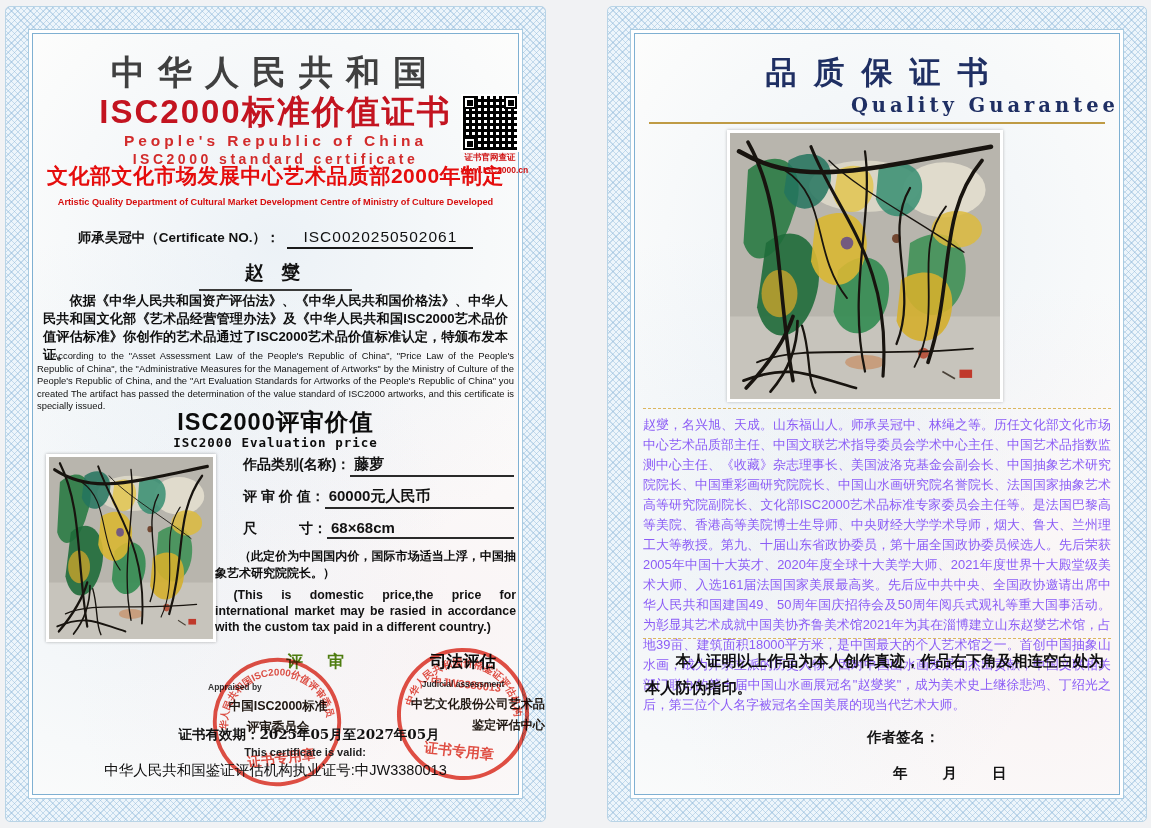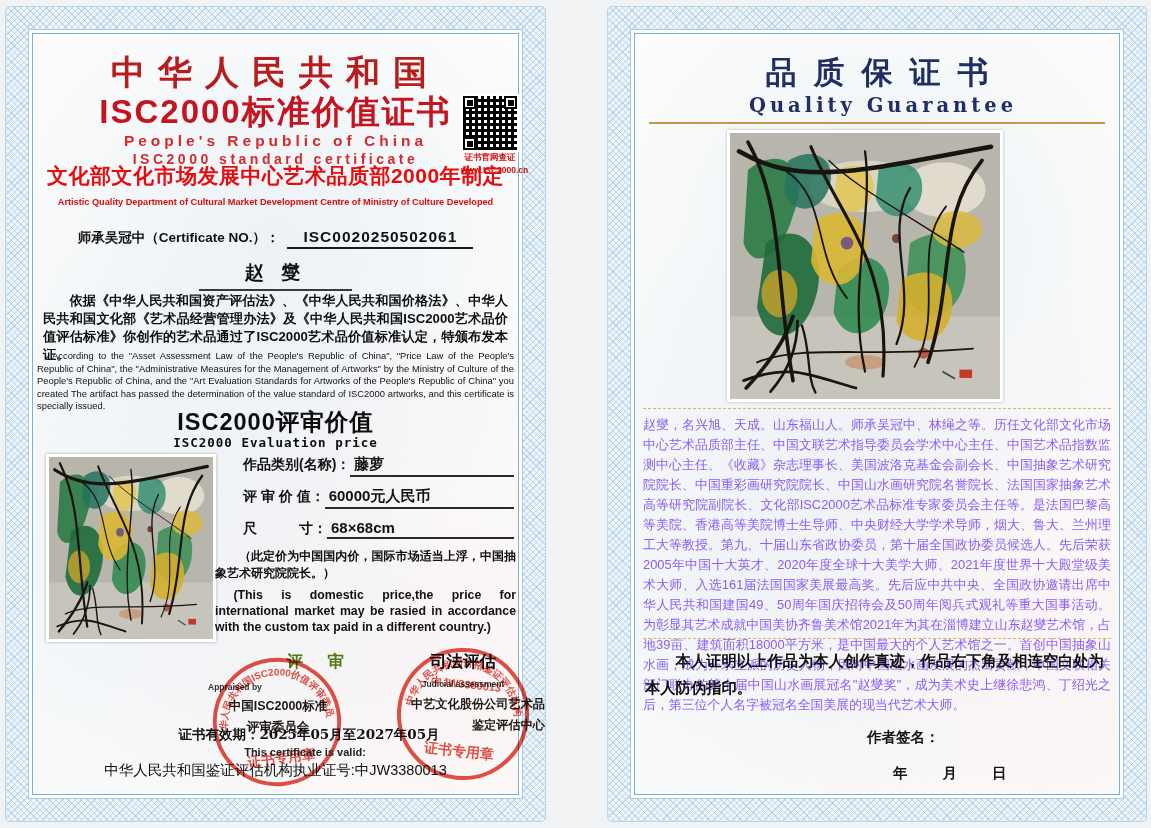--- a/index.html
+++ b/index.html
@@ -24,7 +24,7 @@
   .abs{position:absolute;}
 
   
-  .t-cn1{top:16px;left:0;right:0;text-align:center;font-size:34px;font-weight:bold;color:#b91c1c;letter-spacing:13px;}
+  .t-cn1{top:16px;left:0;right:0;text-align:center;font-size:34px;font-weight:bold;color:#404040;letter-spacing:13px;}
   .t-cn2{top:56px;left:0;right:0;text-align:center;font-size:33px;font-weight:bold;color:#c31420;letter-spacing:2px;}
   .t-en1{top:98px;left:0;right:0;text-align:center;font-size:15.5px;font-weight:bold;color:#d22b2b;letter-spacing:4px;}
   .t-en2{top:117px;left:0;right:0;text-align:center;font-size:14px;font-weight:bold;color:#d22b2b;letter-spacing:3.5px;}

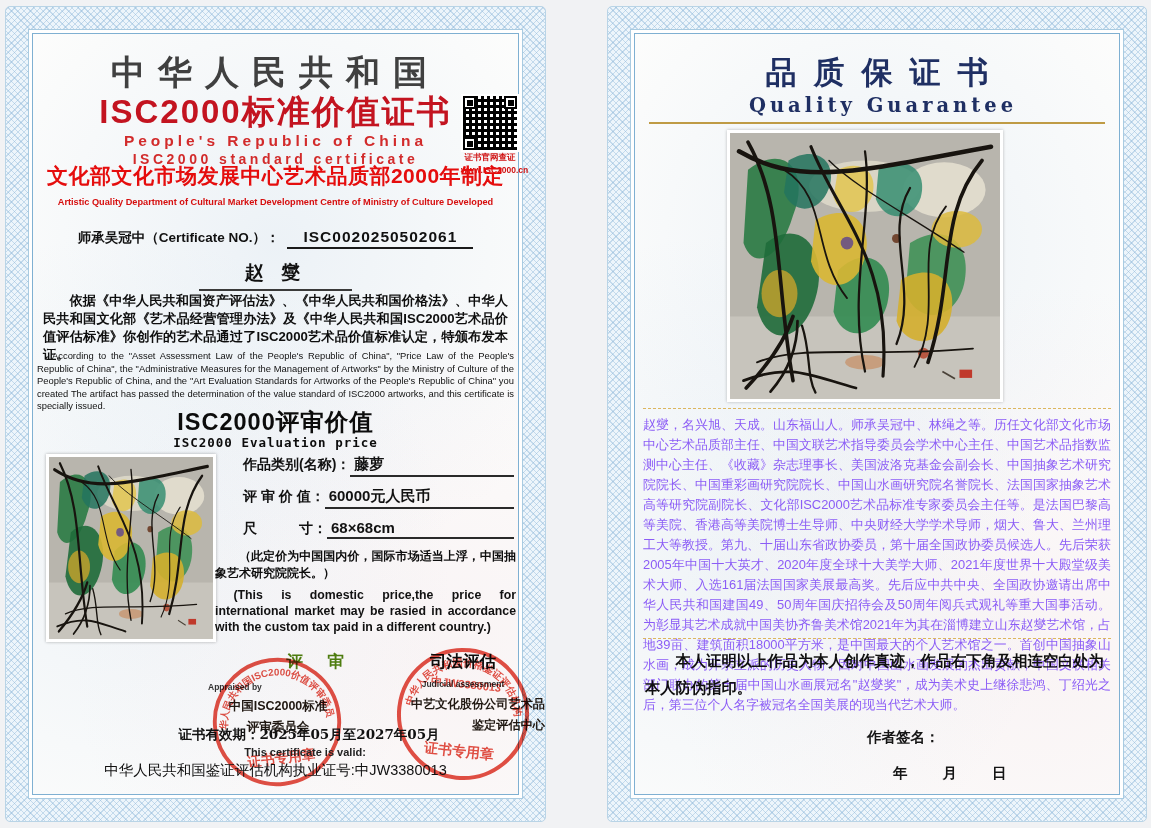--- a/index.html
+++ b/index.html
@@ -71,7 +71,7 @@
 
   
   .r-title{top:18px;left:0;right:0;text-align:center;font-family:"DejaVu Serif",serif;font-size:31px;font-weight:bold;color:#1f2f63;letter-spacing:17px;text-indent:17px;}
-  .r-sub{top:60px;left:12px;right:0;text-align:center;font-family:"DejaVu Serif",serif;font-size:19.5px;font-weight:bold;color:#1f2f63;letter-spacing:4px;}
+  .r-sub{top:60px;left:12px;right:0;text-align:right;font-family:"DejaVu Serif",serif;font-size:19.5px;font-weight:bold;color:#1f2f63;letter-spacing:4px;}
   .gold-line{top:88px;left:14px;right:14px;height:2px;background:#bf9b45;}
   .paint2{top:96px;left:92px;width:276px;height:272px;background:#fff;padding:3px;box-shadow:0 0 3px rgba(0,0,0,.25);box-sizing:border-box;}
   .paint2 svg{width:100%;height:100%;display:block;}

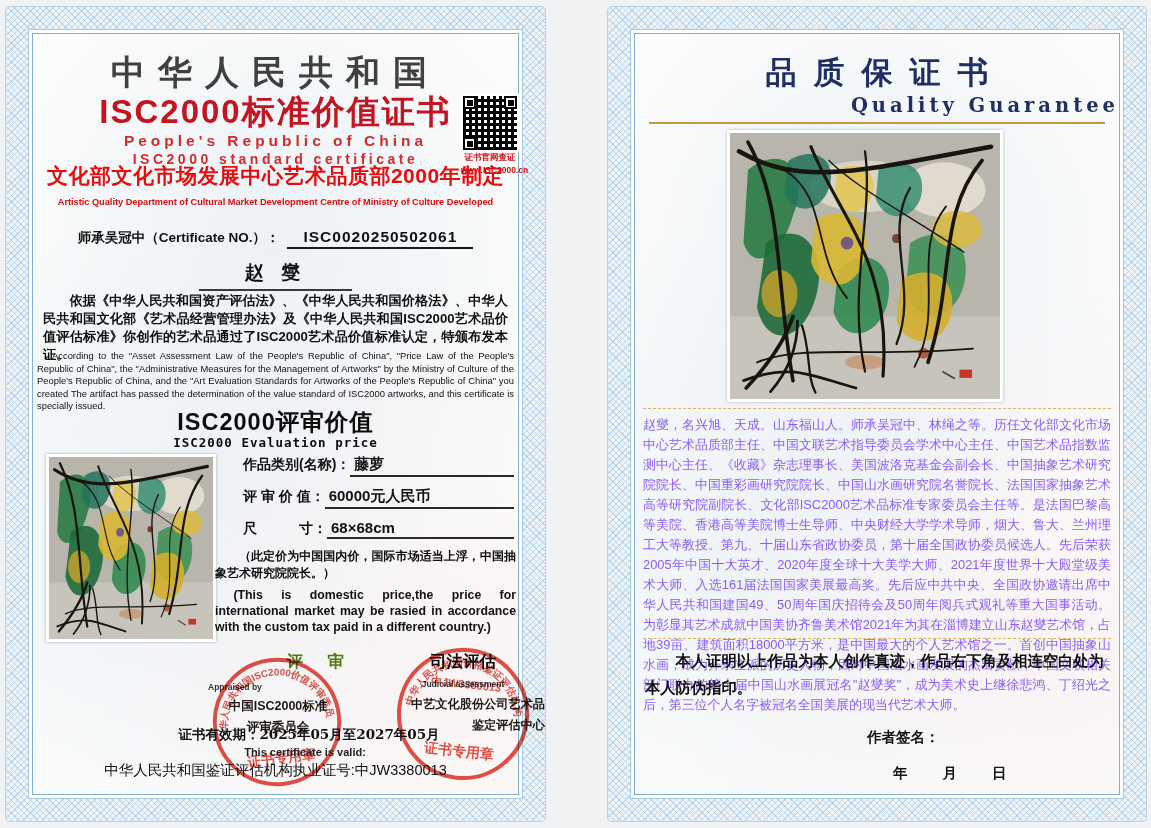--- a/index.html
+++ b/index.html
@@ -40,7 +40,7 @@
   .issuer-en{top:163px;left:0;right:0;text-align:center;font-size:9.2px;font-weight:bold;color:#d60f0f;}
   .certno-row{top:194px;left:0;right:0;display:flex;justify-content:center;align-items:baseline;gap:8px;}
   .certno-label{font-size:13.5px;font-weight:600;color:#111;}
-  .certno-val{font-size:15.5px;font-weight:bold;color:#111;letter-spacing:1px;border-bottom:2px solid #1a1a1a;padding:0 16px 1px;}
+  .certno-val{font-size:15.5px;font-weight:normal;color:#111;letter-spacing:1px;border-bottom:2px solid #1a1a1a;padding:0 16px 1px;}
   .artist{top:226px;left:0;right:0;text-align:center;}
   .artist span{display:inline-block;font-size:19px;font-weight:bold;color:#111;letter-spacing:6px;border-bottom:2px solid #3a3a3a;padding:0 46px 3px;}
   .body-cn{top:258px;left:10px;right:10px;font-size:13.2px;font-weight:600;color:#0e0e0e;line-height:1.36;text-align:justify;text-indent:2em;}

